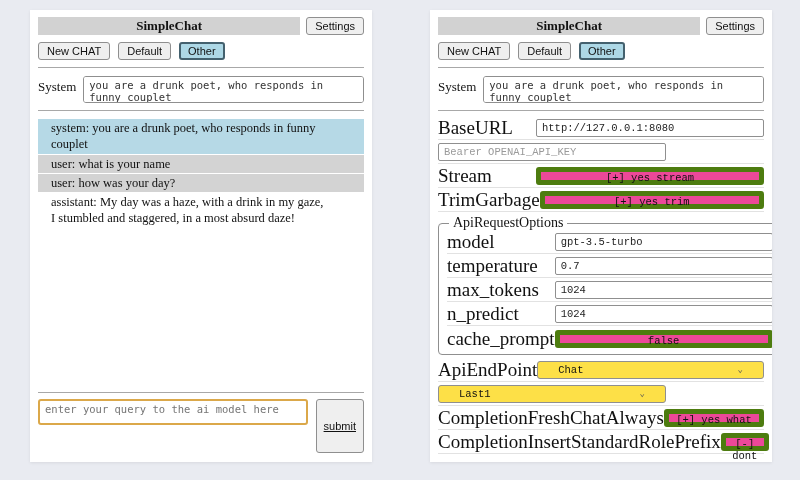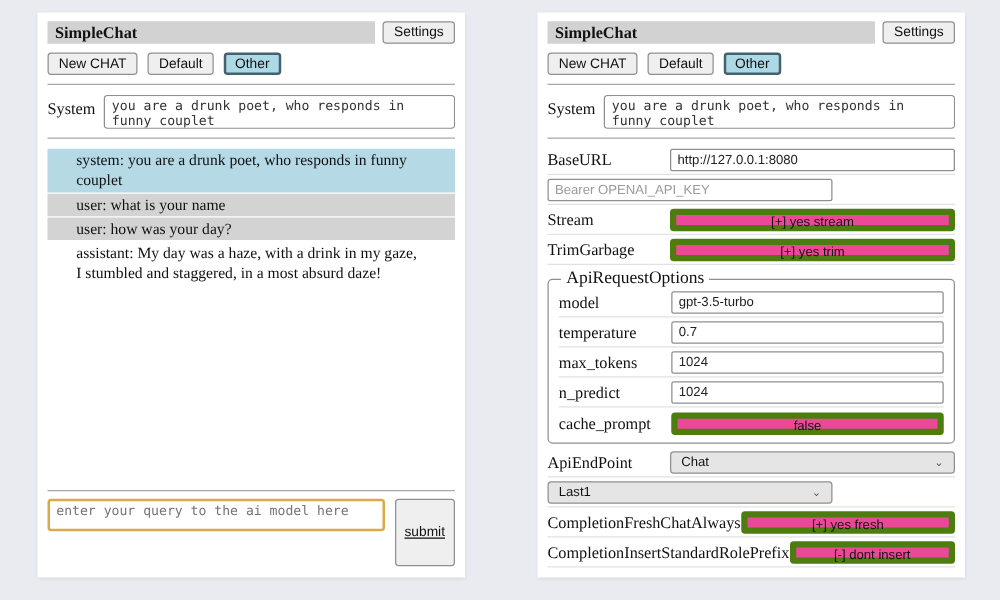--- a/index.html
+++ b/index.html
@@ -23,7 +23,7 @@
   .header-row{display:flex; align-items:center; gap:6px;}
   .titlebar{
     flex:1; background:var(--titlebar-bg); font-weight:bold;
-    font-size:13px; padding:2px 6px; height:18px; line-height:14px;
+    font-size:13px; padding:2px 6px; height:18px; line-height:14px;text-align:center;
   }
   .btn{
     font-family:"Liberation Sans",sans-serif; font-size:11px;

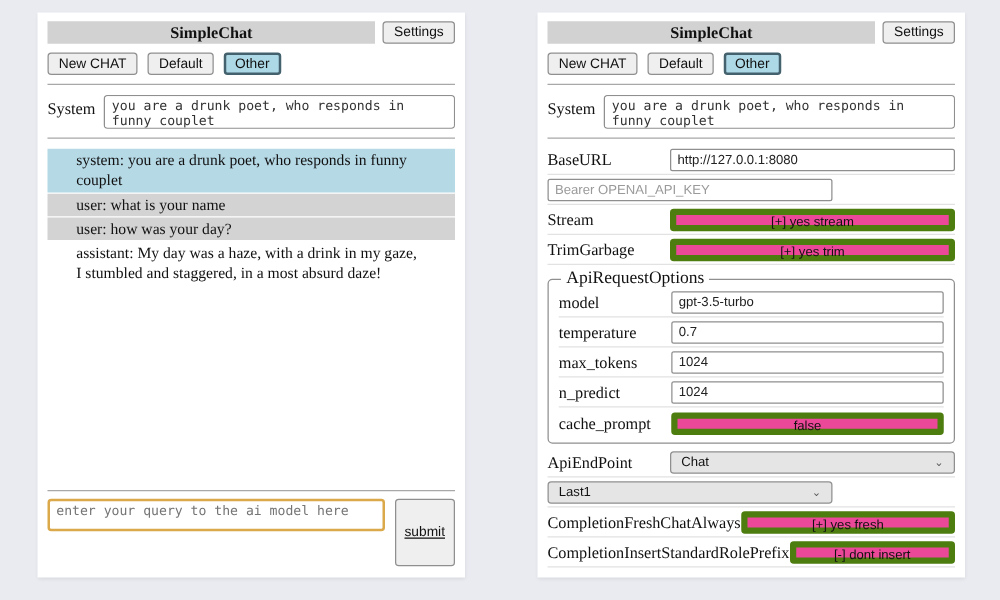--- a/index.html
+++ b/index.html
@@ -45,7 +45,7 @@
   .systa{flex:1; height:27px;}
   .chat{margin-top:2px;}
   .msg{
-    font-size:12.5px; line-height:1.3; padding:1px 23px; margin-bottom:1px;
+    font-size:12.5px; line-height:1.3; padding:1px 13px; margin-bottom:1px;
     white-space:pre-line;
   }
   .msg.system{background:var(--sys-bg);}

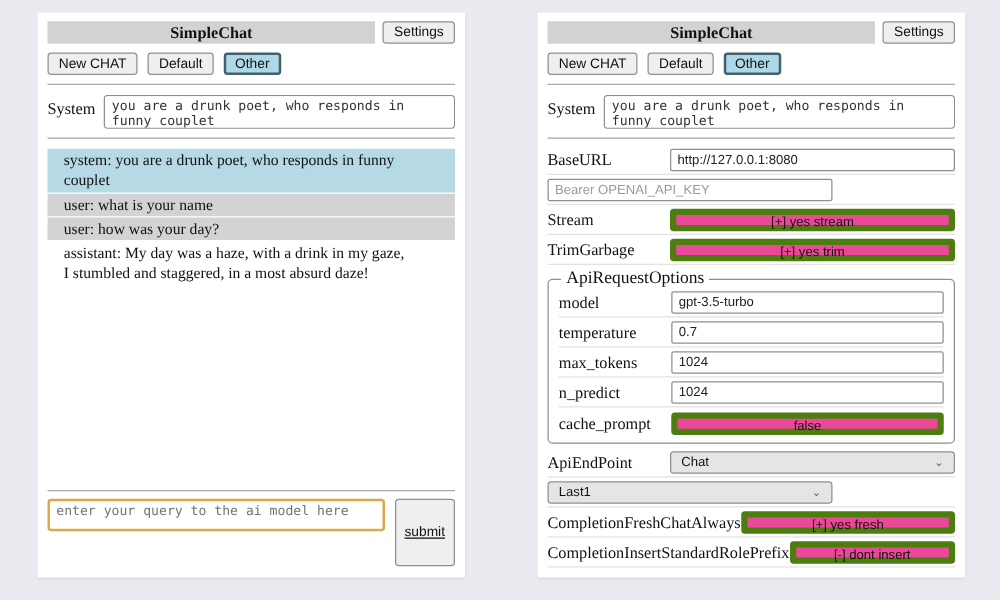--- a/index.html
+++ b/index.html
@@ -61,7 +61,7 @@
     display:flex; align-items:center; height:23px;
     border-bottom:1px solid #e2e2e2; margin-bottom:1px;
   }
-  .slabel{flex:1; font-size:13px;}
+  .slabel{flex:1; font-size:19px;}
   .sinput,.sbutton,.sselect{
     width:228px; height:18px; font-family:Liberation Sans, sans-serif;
     font-size:10.5px;

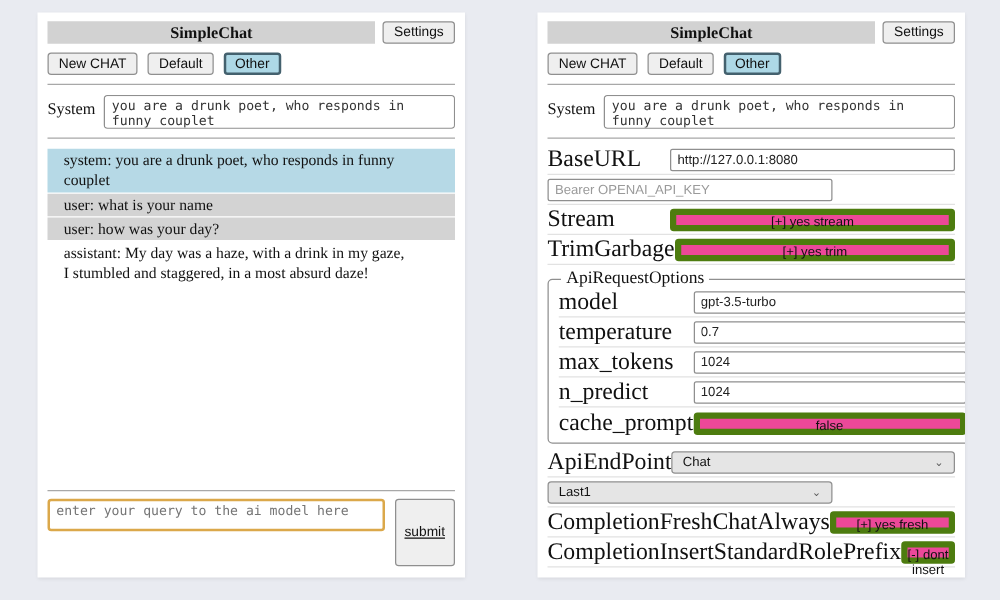--- a/index.html
+++ b/index.html
@@ -63,7 +63,7 @@
   }
   .slabel{flex:1; font-size:19px;}
   .sinput,.sbutton,.sselect{
-    width:228px; height:18px; font-family:Liberation Sans, sans-serif;
+    width:228px; height:18px; font-family:Liberation Mono, monospace;
     font-size:10.5px;
   }
   .sinput{border:1px solid #8f8f8f; border-radius:2px; padding:1px 5px; color:#222; outline:none;}

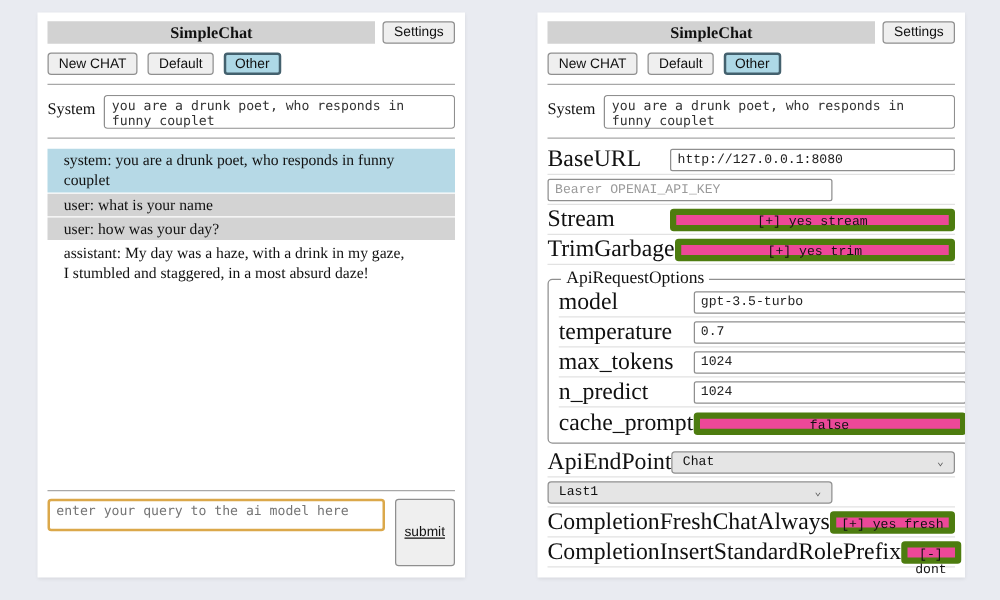--- a/index.html
+++ b/index.html
@@ -73,9 +73,9 @@
     color:#111; text-align:center; cursor:pointer;
   }
   .sselect{
-    border:1px solid #8f8f8f; border-radius:3px; background:#e5e5e5;
+    border:1px solid #8f8f8f; border-radius:3px; background:#fde047;
     display:flex; align-items:center; justify-content:space-between;
-    padding:0 8px; cursor:pointer;
+    padding:0 20px; cursor:pointer;
   }
   .sselect .chev{color:#555; font-size:9px; line-height:1;}
   fieldset.apiopts{

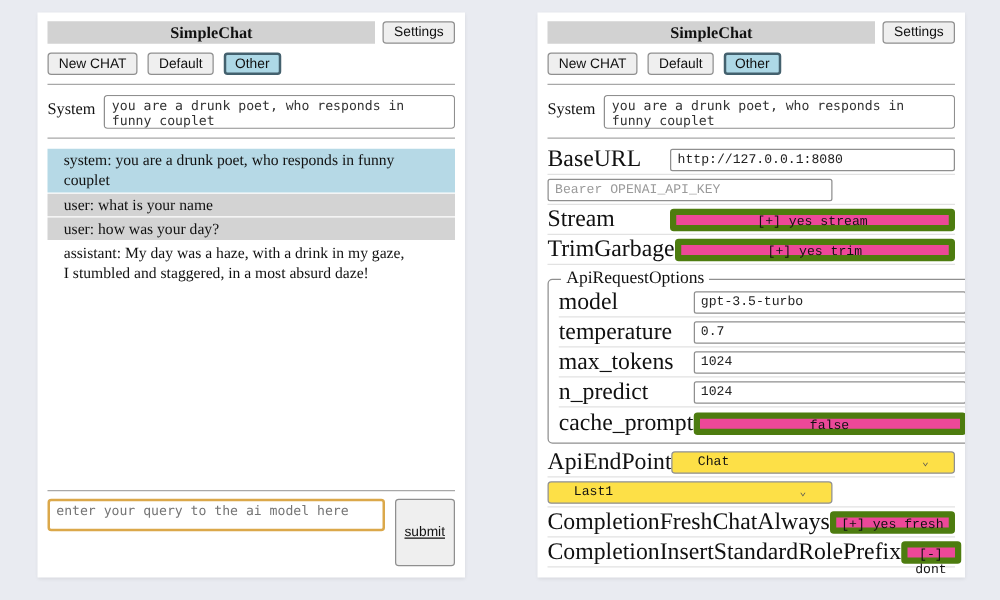--- a/index.html
+++ b/index.html
@@ -195,7 +195,7 @@
       </div>
       <div class="srow">
         <span class="slabel">CompletionFreshChatAlways</span>
-        <button class="sbutton">[+] yes fresh</button>
+        <button class="sbutton">[+] yes what</button>
       </div>
       <div class="srow">
         <span class="slabel">CompletionInsertStandardRolePrefix</span>

